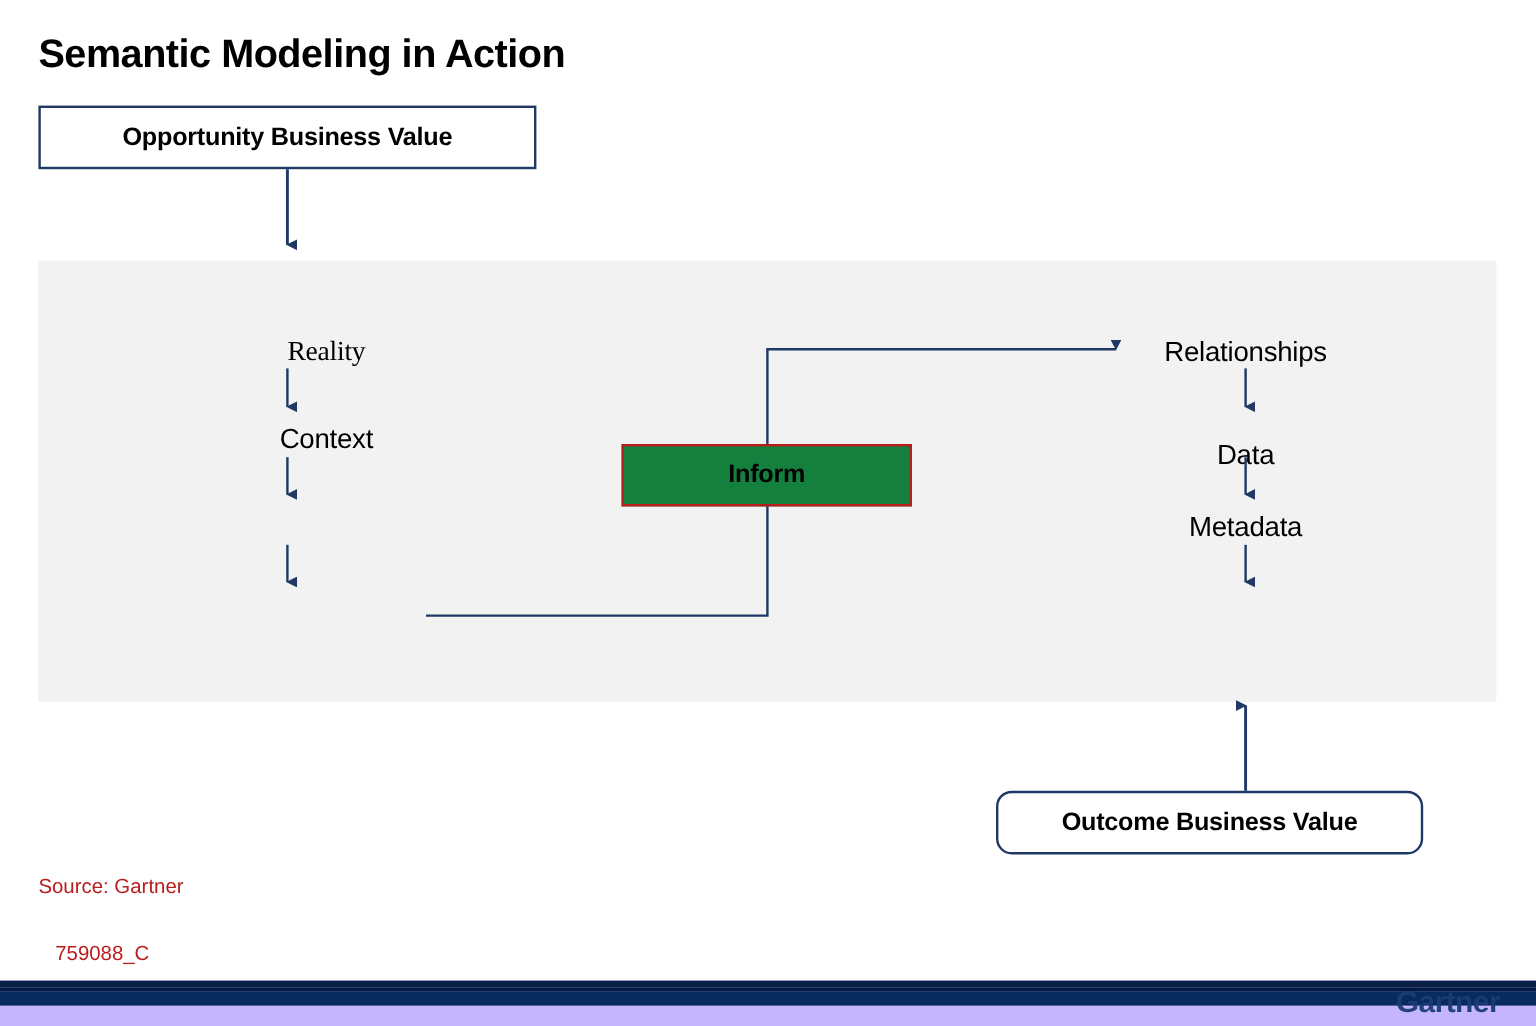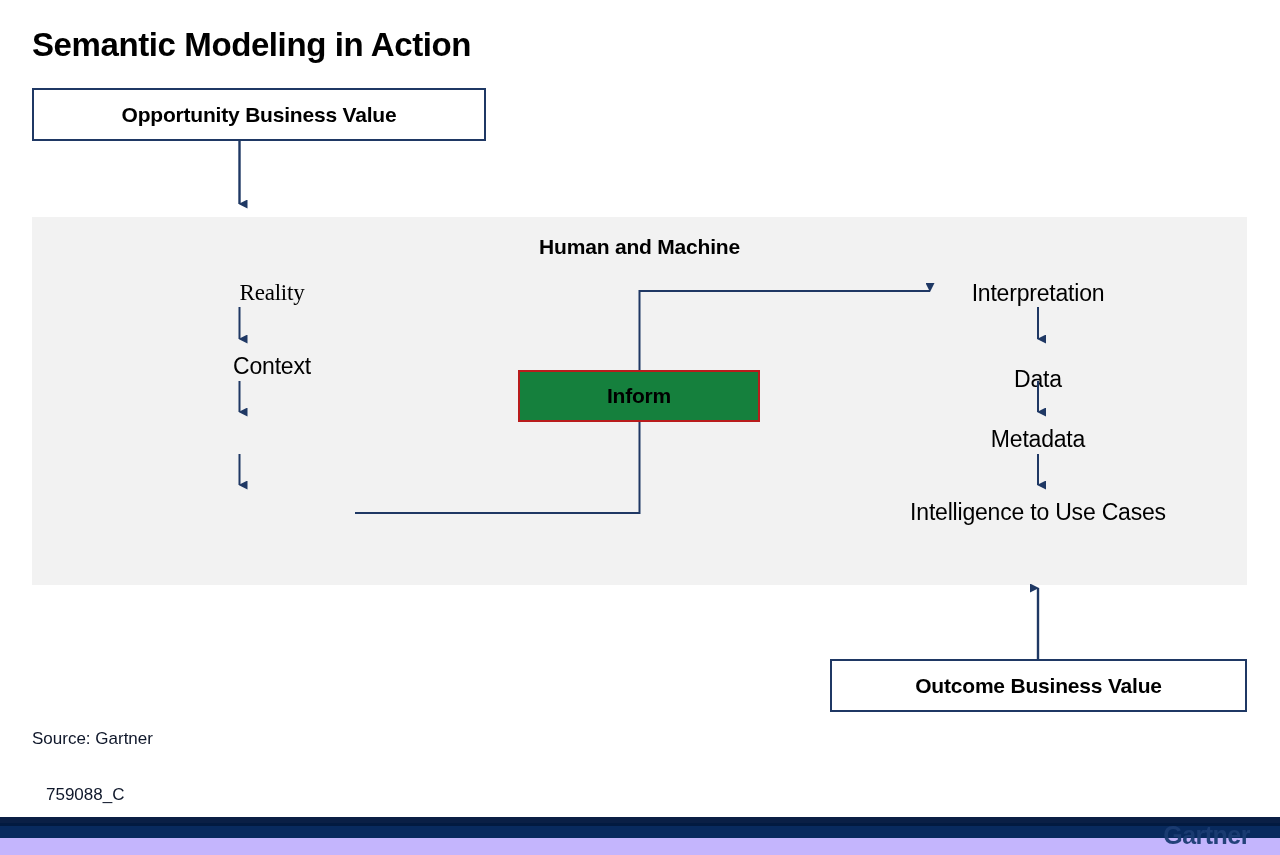--- a/index.html
+++ b/index.html
@@ -46,7 +46,7 @@
   #opportunity-box {
     left: 32px;
     top: 88px;
-    width: 454px;
+    width: 415px;
     height: 53px;
   }
   #outcome-box {

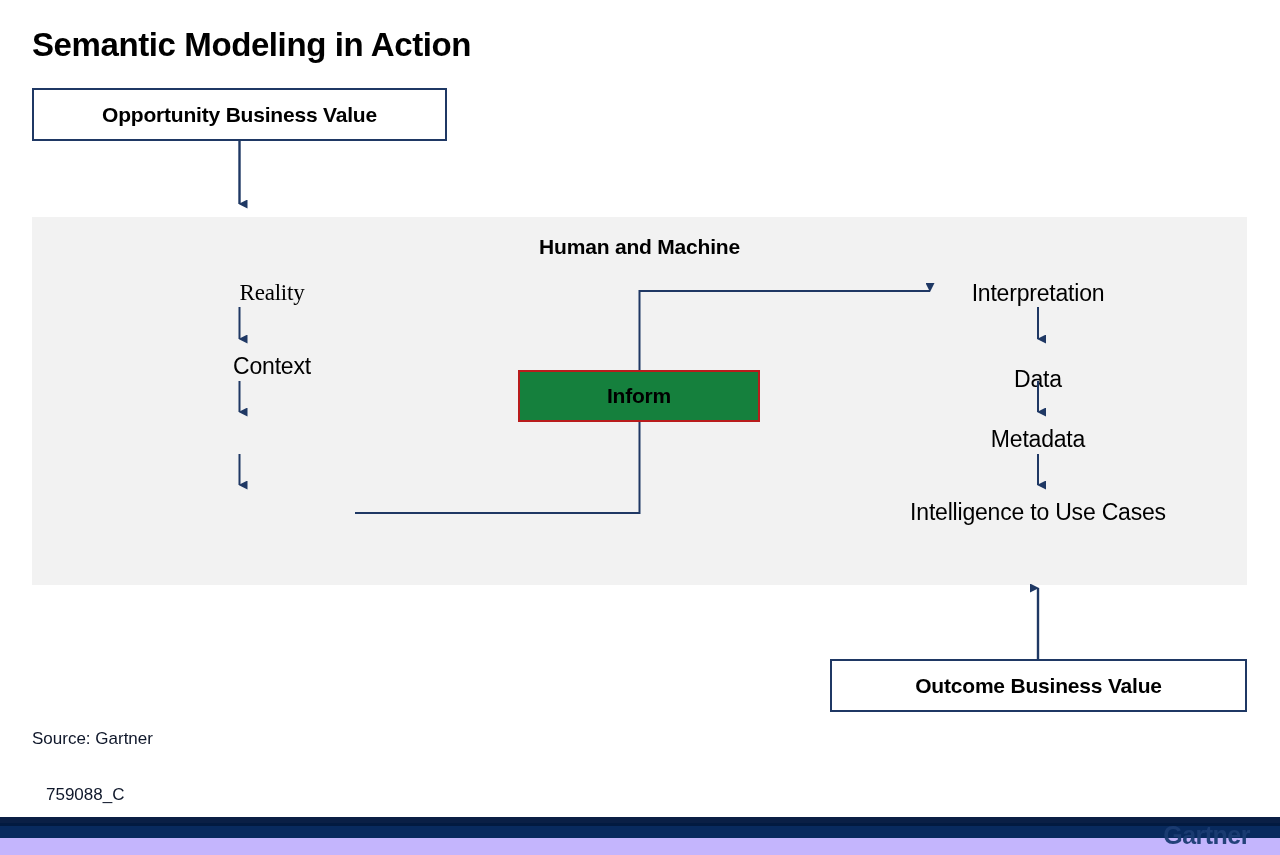--- a/index.html
+++ b/index.html
@@ -176,7 +176,6 @@
 
 <div id="panel">
 
-  <div id="panel-heading">Human and Machine</div>
 
   <div class="node-label" style="left:240px; top:76px;font-family:Liberation Serif, serif;">Reality</div>
 

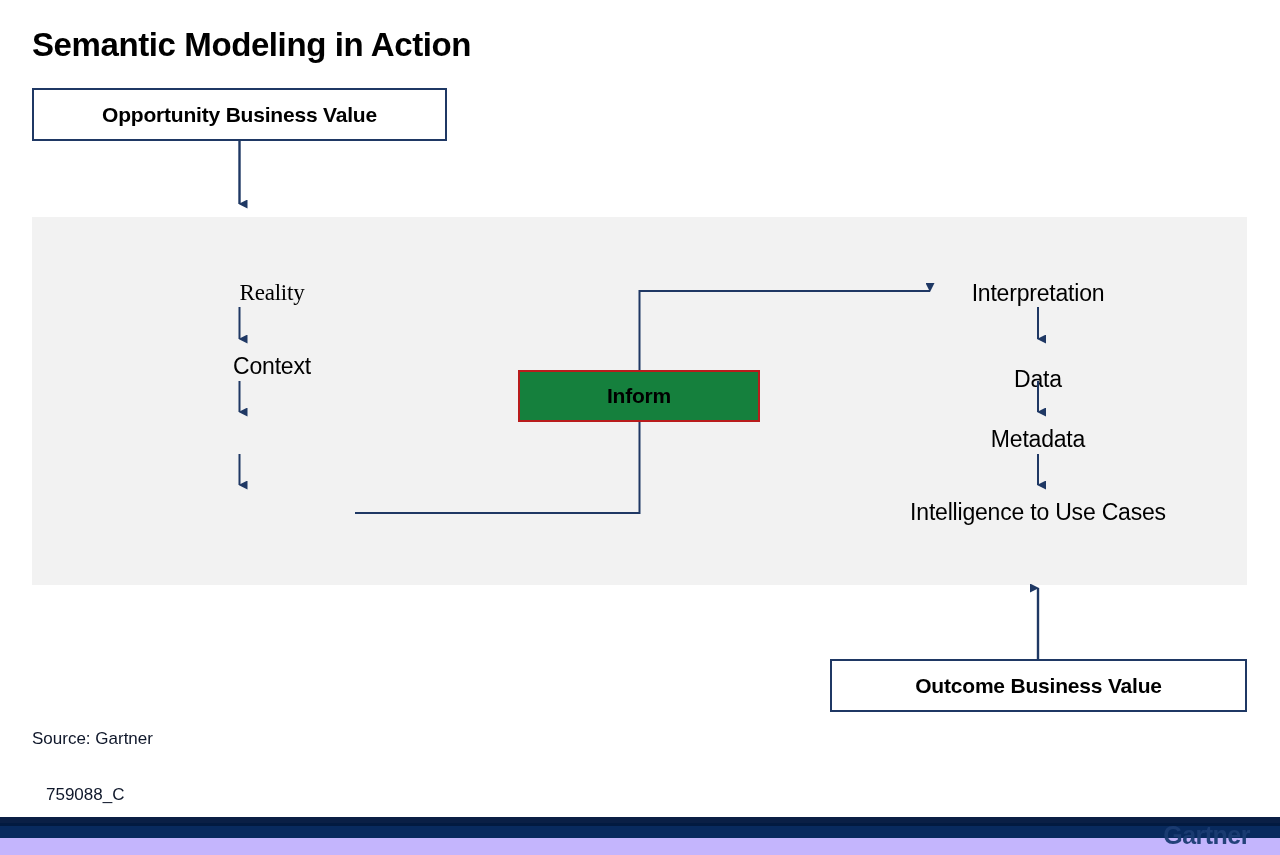--- a/index.html
+++ b/index.html
@@ -183,7 +183,7 @@
 
 
 
-  <div class="node-label" style="left:1006px; top:76px;">Interpretation</div>
+  <div class="node-label" style="left:1006px; top:76px;">Relationships</div>
 
   <div class="node-label" style="left:1006px; top:149px;margin-top:13px;">Data</div>
 

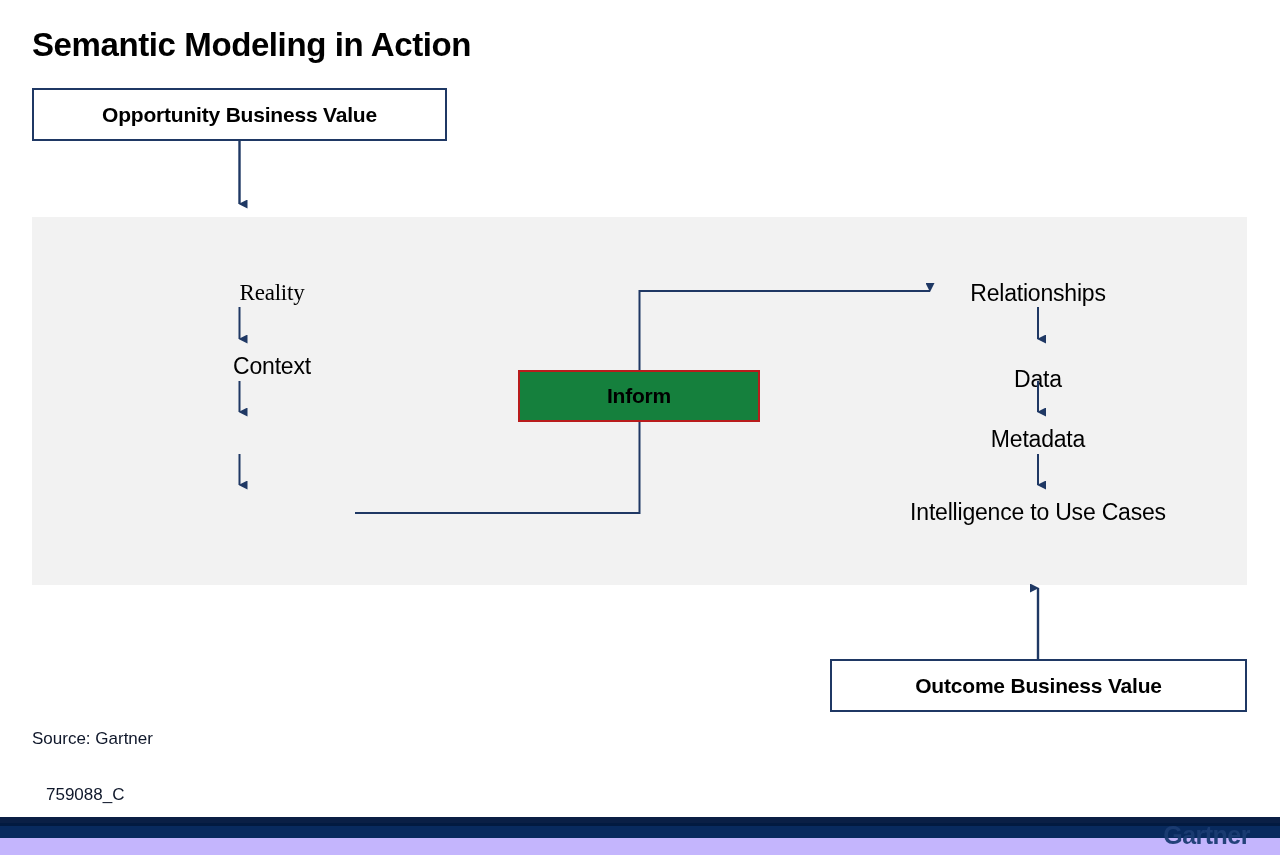--- a/index.html
+++ b/index.html
@@ -189,7 +189,6 @@
 
   <div class="node-label" style="left:1006px; top:222px;">Metadata</div>
 
-  <div class="node-label" style="left:1006px; top:295px;">Intelligence to Use Cases</div>
 </div>
 
 <div id="inform-box">

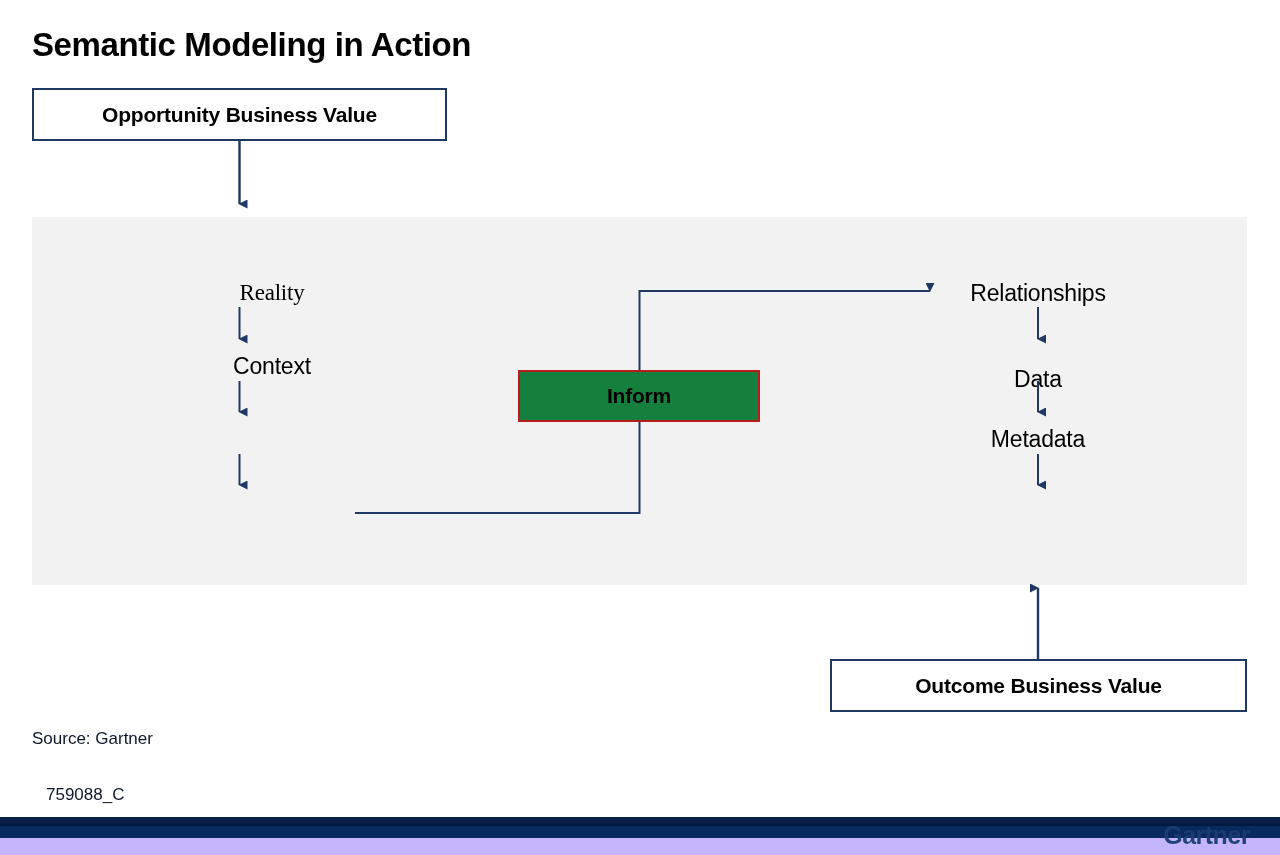--- a/index.html
+++ b/index.html
@@ -52,8 +52,9 @@
   #outcome-box {
     left: 830px;
     top: 659px;
-    width: 417px;
+    width: 356px;
     height: 53px;
+    border-radius: 13px;
   }
 
   

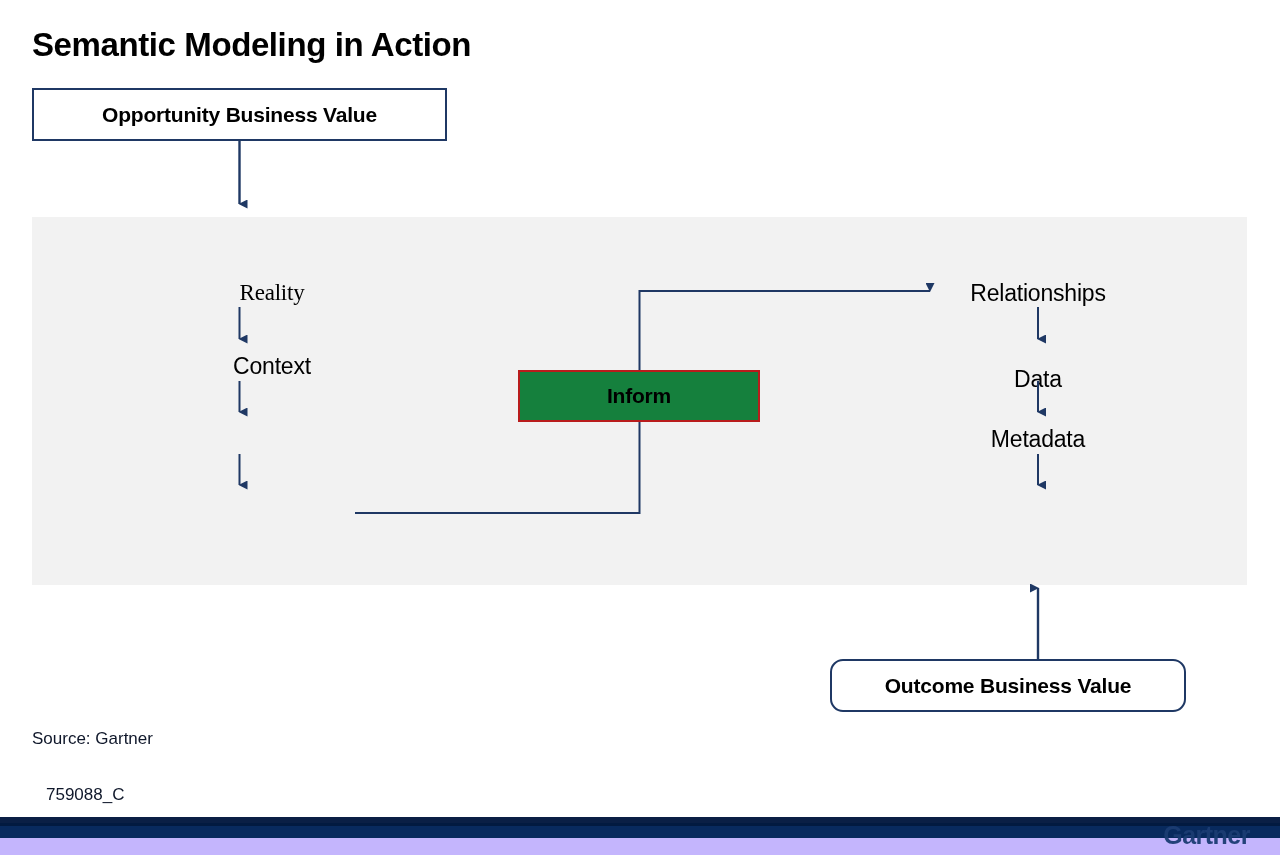--- a/index.html
+++ b/index.html
@@ -124,7 +124,7 @@
     position: absolute;
     left: 32px;
     font-size: 17px;
-    color: #0f172a;
+    color: #b91c1c;
     white-space: nowrap;
   }
   #source-note { top: 729px; }

